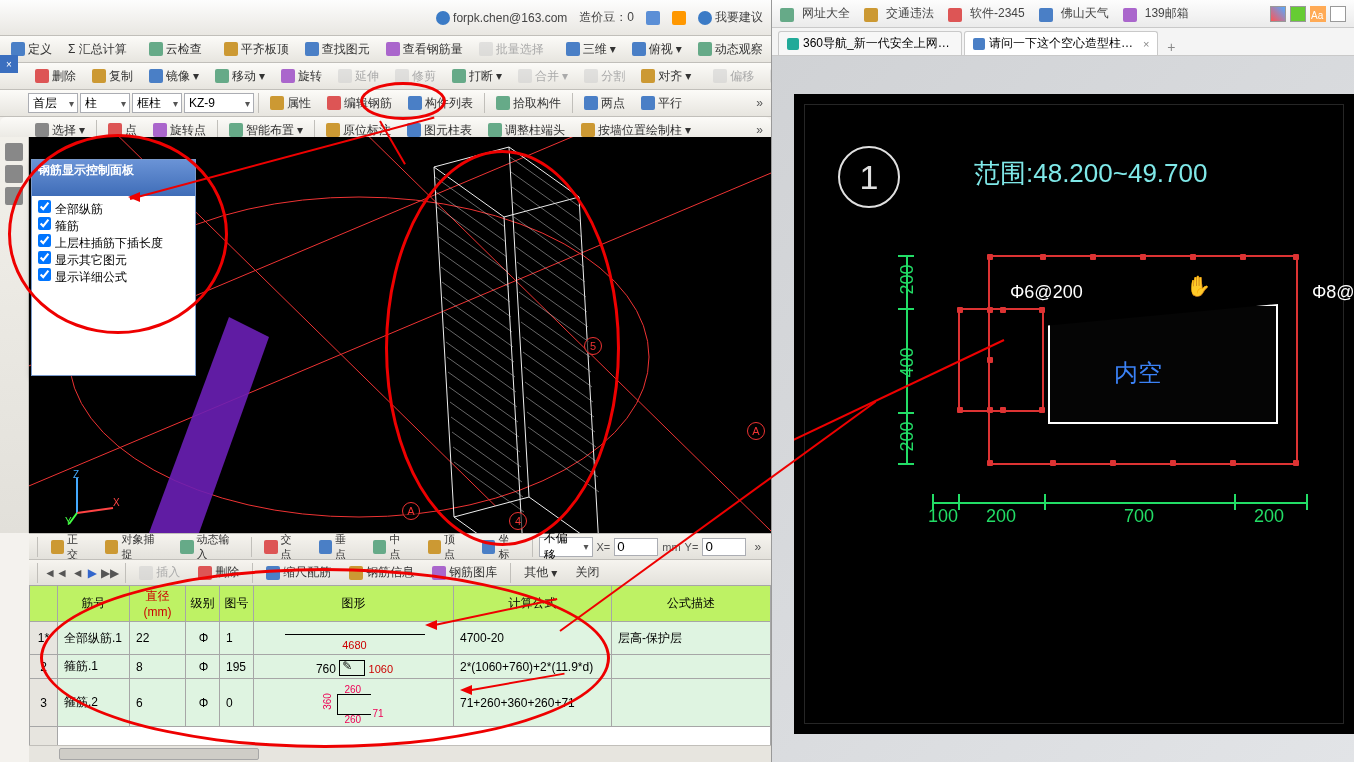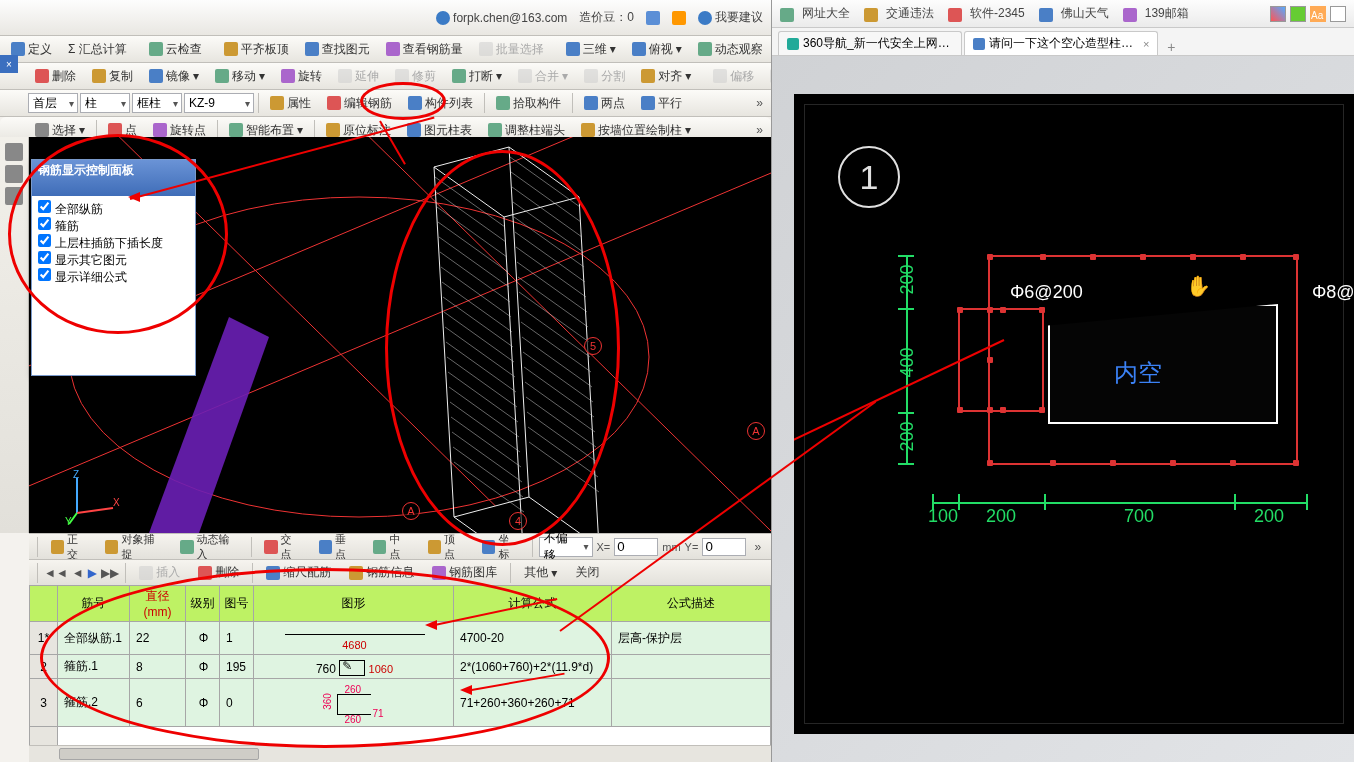--- a/index.html
+++ b/index.html
@@ -606,6 +606,7 @@
     <div class="photo-inner">
       <div class="phi-border"></div>
       <div class="circle1">1</div>
+      <div class="range-txt cyan-txt">范围:48.200~49.700</div>
 
       <div class="red-rect" style="left:194px; top:161px; width:310px; height:210px;">
         <div class="dot" style="left:-3px;top:-3px;"></div>

